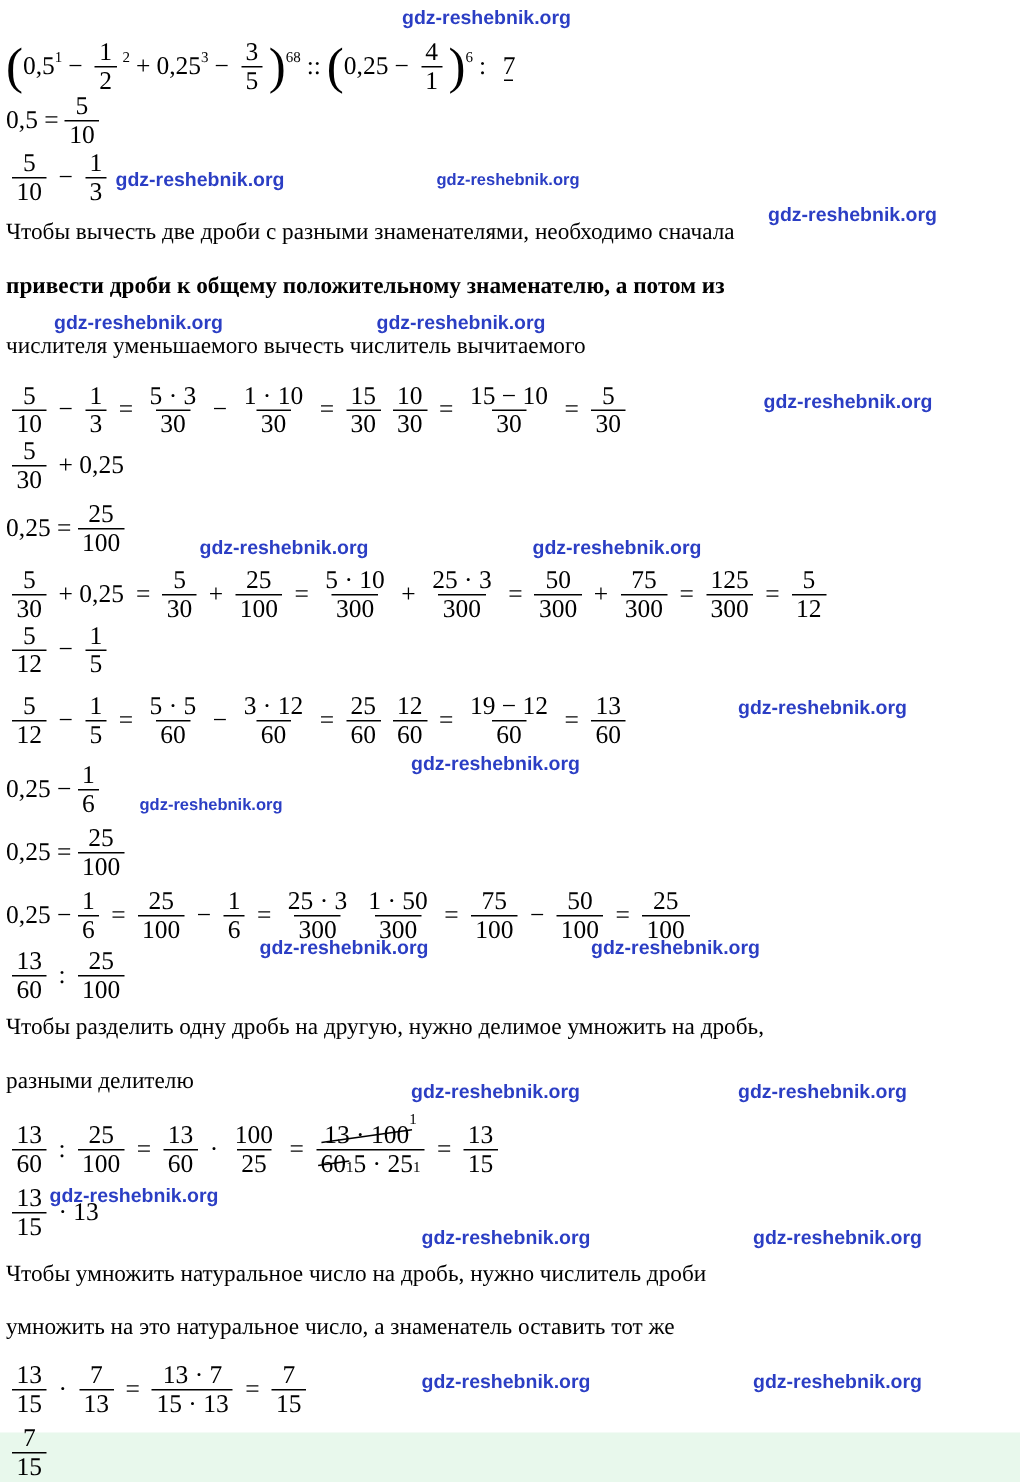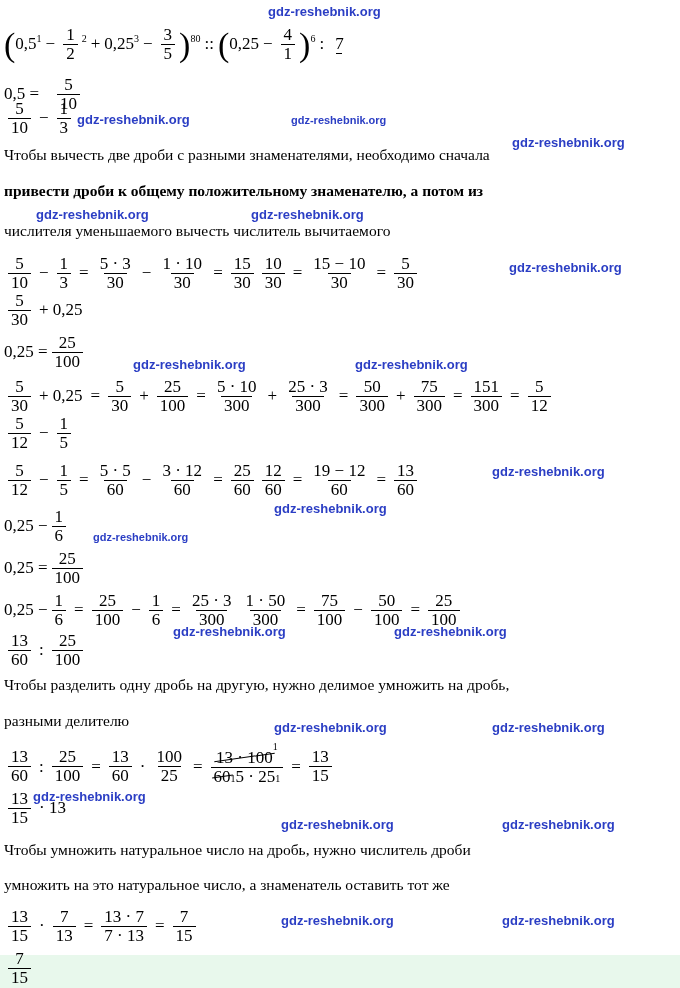--- a/index.html
+++ b/index.html
@@ -116,7 +116,7 @@
       <span class="den">5</span>
     </span>
     <span class="paren">)</span>
-    <span class="sup">80</span>
+    <span class="sup">68</span>
     <span class="op">::</span>
     <span class="paren">(</span>
     <span>0,25</span>

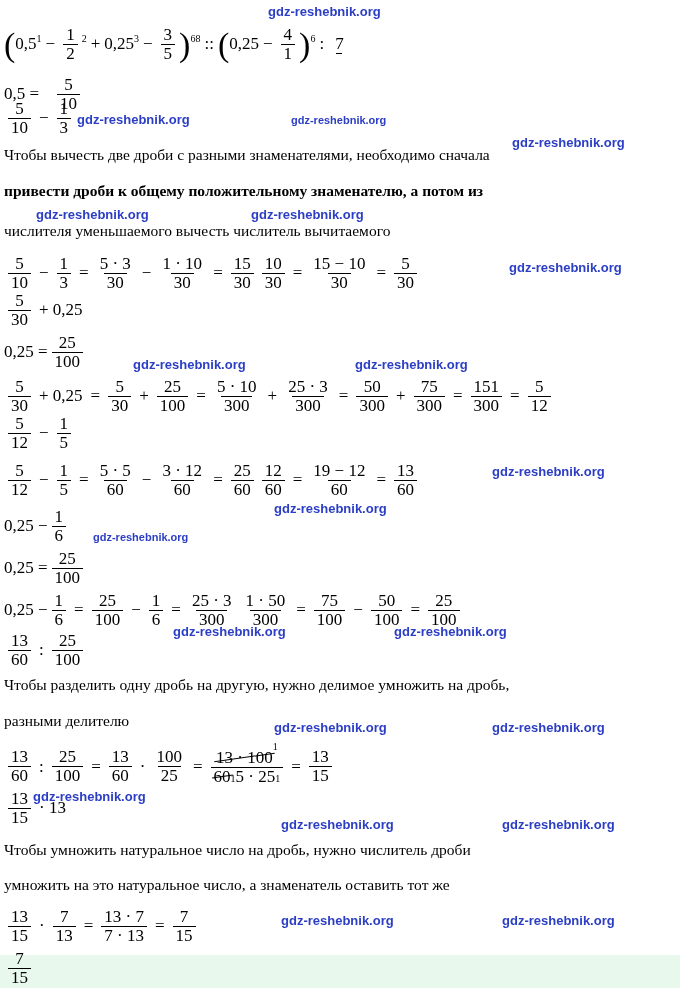--- a/index.html
+++ b/index.html
@@ -134,7 +134,7 @@
     </span>
   </div>
 
-  <div class="mathrow" style="left:4px;top:76px;gap:14px;">
+  <div class="mathrow" style="left:4px;top:62px;">
     <span>0,5 =</span>
     <span class="frac">
       <span class="num">5</span>

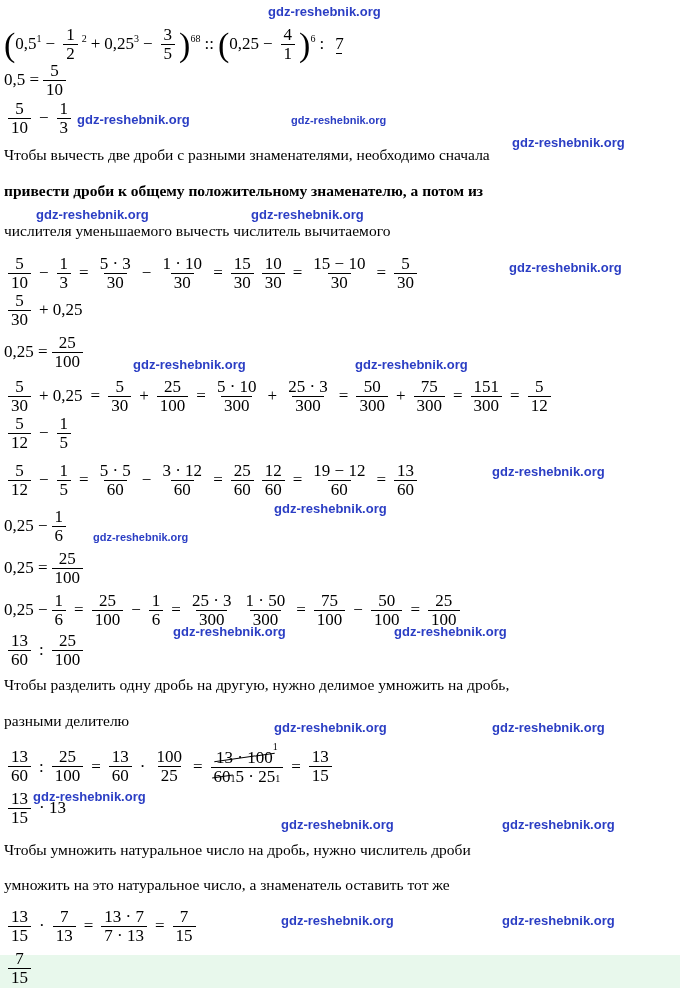--- a/index.html
+++ b/index.html
@@ -253,7 +253,7 @@
     </span>
     <span class="op">=</span>
     <span class="frac">
-      <span class="num">151</span>
+      <span class="num">125</span>
       <span class="den">300</span>
     </span>
     <span class="op">=</span>

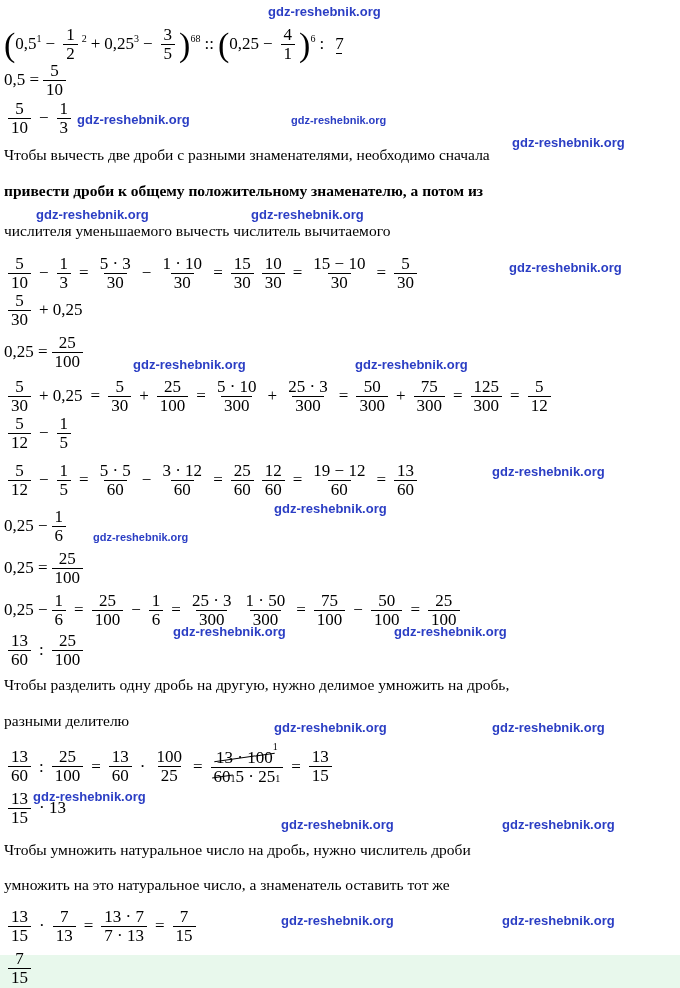--- a/index.html
+++ b/index.html
@@ -449,7 +449,7 @@
     <span class="op">=</span>
     <span class="frac">
       <span class="num">13 · 7</span>
-      <span class="den">7 · 13</span>
+      <span class="den">15 · 13</span>
     </span>
     <span class="op">=</span>
     <span class="frac">

